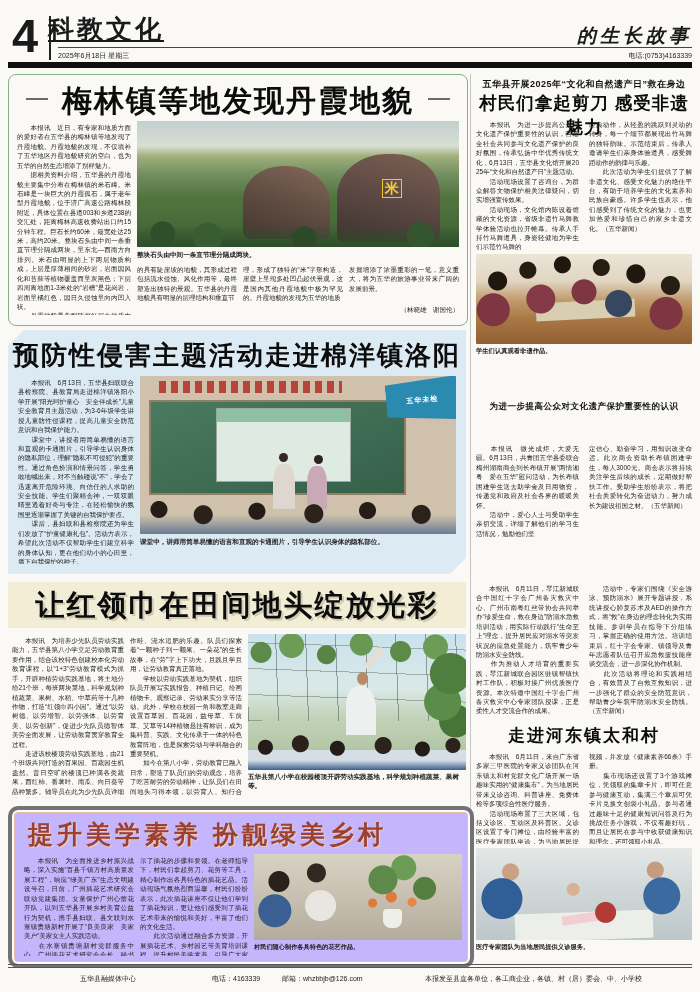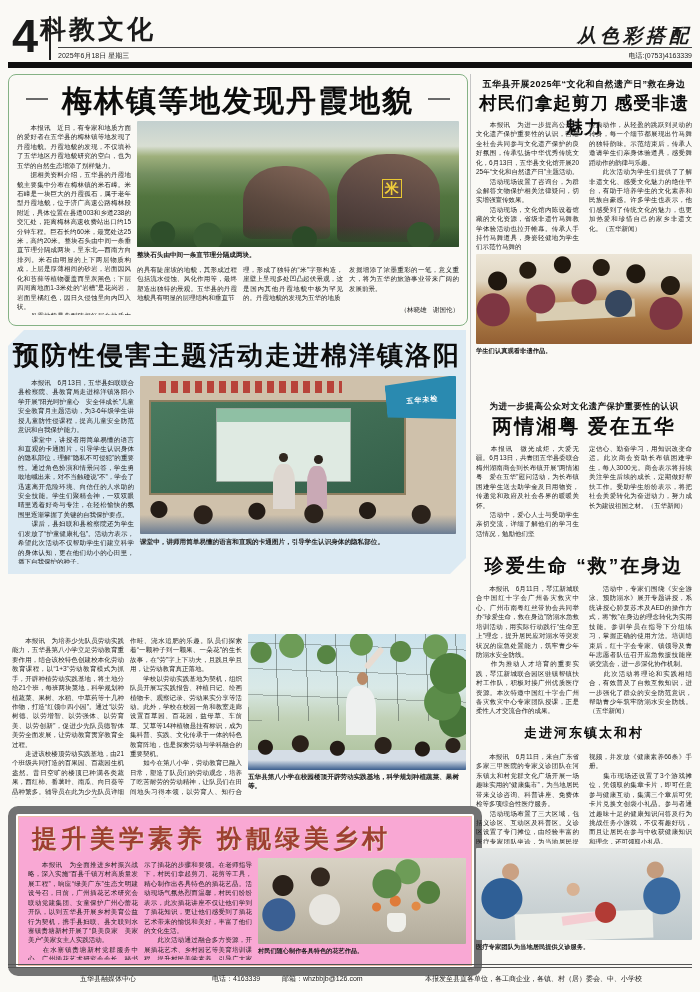--- a/index.html
+++ b/index.html
@@ -148,7 +148,7 @@
 
   <div class="abs pagenum" style="left:12px;top:12px;">4</div>
   <div class="abs" style="left:49px;top:16px;height:44px;border-left:2px solid #222;"></div>
-  <div class="abs sectitle" style="left:40px;top:12px;">科教文化</div>
+  <div class="abs sectitle" style="left:48px;top:12px;text-decoration:underline;">科教文化</div>
   <div class="abs" style="left:58px;top:47px;width:634px;border-top:1px solid #444;"></div>
   <div class="abs small" style="left:58px;top:51px;">2025年6月18日  星期三</div>
   <div class="abs masthead" style="left:500px;top:23px;width:192px;">从色彩搭配</div>

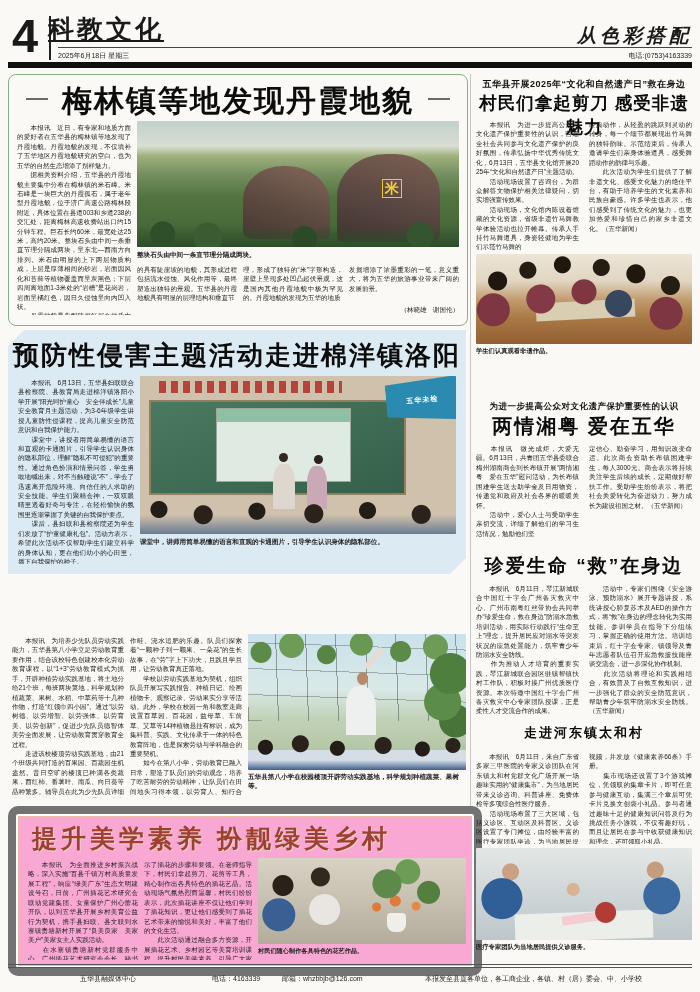--- a/index.html
+++ b/index.html
@@ -151,7 +151,7 @@
   <div class="abs sectitle" style="left:48px;top:12px;text-decoration:underline;">科教文化</div>
   <div class="abs" style="left:58px;top:47px;width:634px;border-top:1px solid #444;"></div>
   <div class="abs small" style="left:58px;top:51px;">2025年6月18日  星期三</div>
-  <div class="abs masthead" style="left:500px;top:23px;width:192px;">从色彩搭配</div>
+  <div class="abs masthead" style="left:500px;top:23px;width:192px;">的生长故事</div>
   <div class="abs small" style="left:520px;top:51px;width:172px;text-align:right;">电话:(0753)4163339</div>
   <div class="abs topbar" style="left:8px;top:62px;width:684px;height:6px;"></div>
 

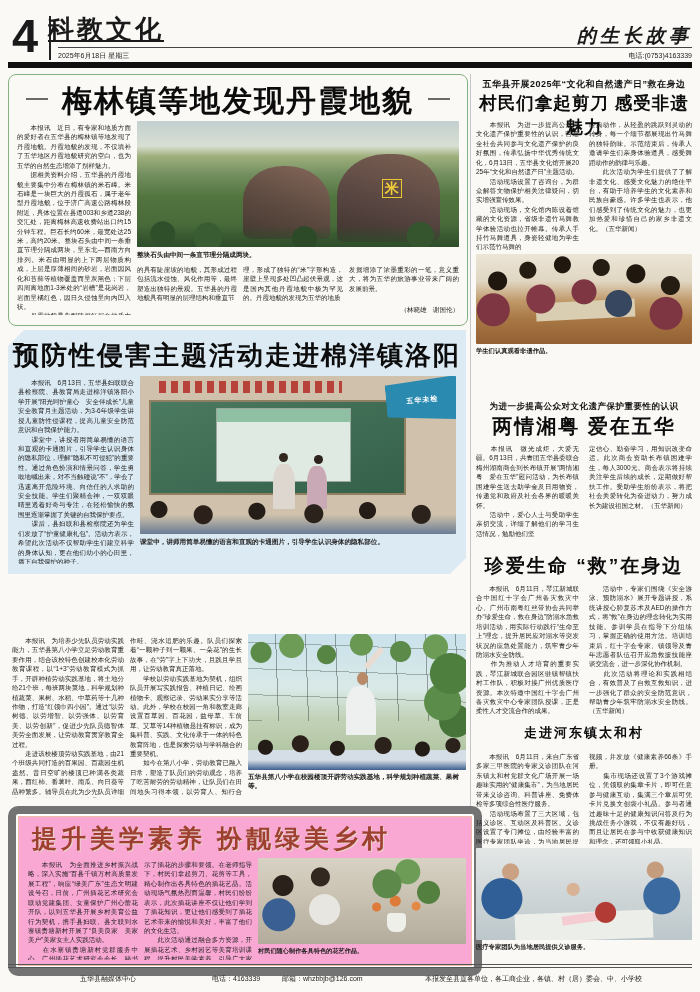--- a/index.html
+++ b/index.html
@@ -243,7 +243,6 @@
   <div class="abs cap" style="left:476px;top:347px;width:216px;font-size:6.3px;">学生们认真观看非遗作品。</div>
 
   <div class="abs kicker" style="left:476px;top:401px;width:216px;font-size:8.5px;">为进一步提高公众对文化遗产保护重要性的认识</div>
-  <div class="abs hl" style="left:476px;top:413px;width:216px;font-size:20px;">两情湘粤  爱在五华</div>
   <div class="abs bt" style="left:476px;top:444px;width:103px;height:100px;">　　本报讯　微光成炬，大爱无疆。6月13日，共青团五华县委联合梅州湖南商会到长布镇开展“两情湘粤　爱在五华”慰问活动，为长布镇困难学生送去助学金及日用物资，传递党和政府及社会各界的暖暖关怀。
 　　活动中，爱心人士与受助学生亲切交流，详细了解他们的学习生活情况，勉励他们坚</div>
   <div class="abs bt" style="left:589px;top:444px;width:103px;height:100px;">定信心、勤奋学习，用知识改变命运。此次商会资助长布镇困难学生，每人3000元。商会表示将持续关注学生后续的成长，定期做好帮扶工作。受助学生纷纷表示，将把社会关爱转化为奋进动力，努力成长为建设祖国之材。（五华新闻）</div>

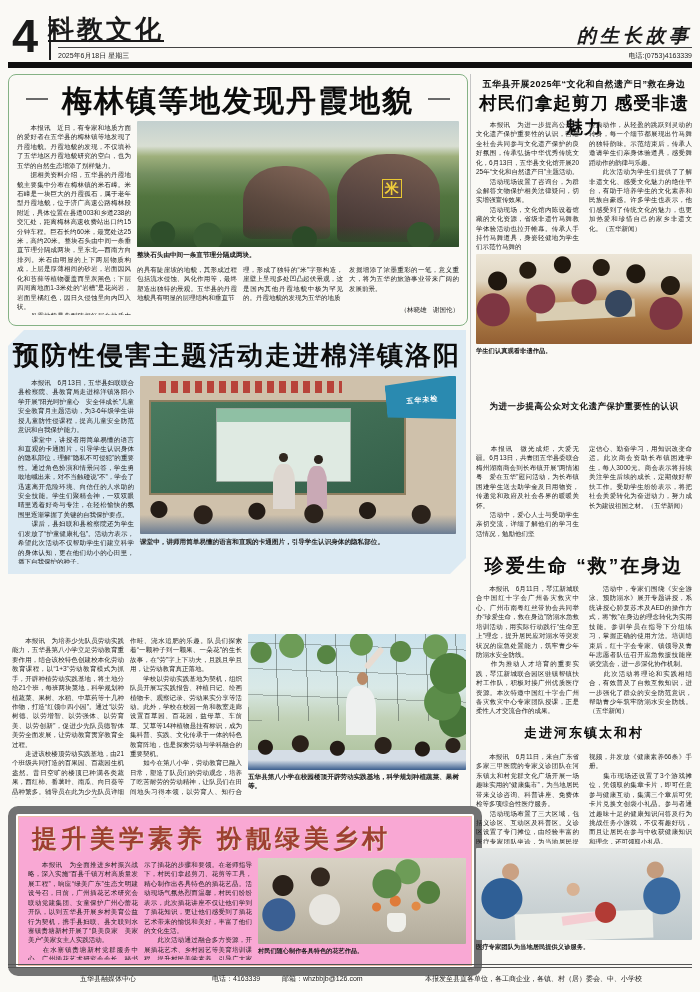--- a/index.html
+++ b/index.html
@@ -247,7 +247,6 @@
 　　活动中，爱心人士与受助学生亲切交流，详细了解他们的学习生活情况，勉励他们坚</div>
   <div class="abs bt" style="left:589px;top:444px;width:103px;height:100px;">定信心、勤奋学习，用知识改变命运。此次商会资助长布镇困难学生，每人3000元。商会表示将持续关注学生后续的成长，定期做好帮扶工作。受助学生纷纷表示，将把社会关爱转化为奋进动力，努力成长为建设祖国之材。（五华新闻）</div>
 
-  <div class="abs hl" style="left:476px;top:553px;width:216px;font-size:19px;">珍爱生命  “救”在身边</div>
   <div class="abs bt" style="left:476px;top:584px;width:103px;height:150px;">　　本报讯　6月11日，琴江新城联合中国红十字会广州备灾救灾中心、广州市南粤红丝带协会共同举办“珍爱生命，救在身边”防溺水急救培训活动，用实际行动践行“生命至上”理念，提升居民应对溺水等突发状况的应急处置能力，筑牢青少年防溺水安全防线。
 　　作为推动人才培育的重要实践，琴江新城联合园区驻镇帮镇扶村工作队，积极对接广州优质医疗资源。本次特邀中国红十字会广州备灾救灾中心专家团队授课，正是柔性人才交流合作的成果。</div>
   <div class="abs bt" style="left:589px;top:584px;width:103px;height:150px;">　　活动中，专家们围绕《安全游泳、预防溺水》展开专题讲授，系统讲授心肺复苏术及AED的操作方式，将“救”在身边的理念转化为实用技能。参训学员在指导下分组练习，掌握正确的使用方法。培训结束后，红十字会专家、镇领导及青年志愿者队伍召开应急救援技能座谈交流会，进一步深化协作机制。

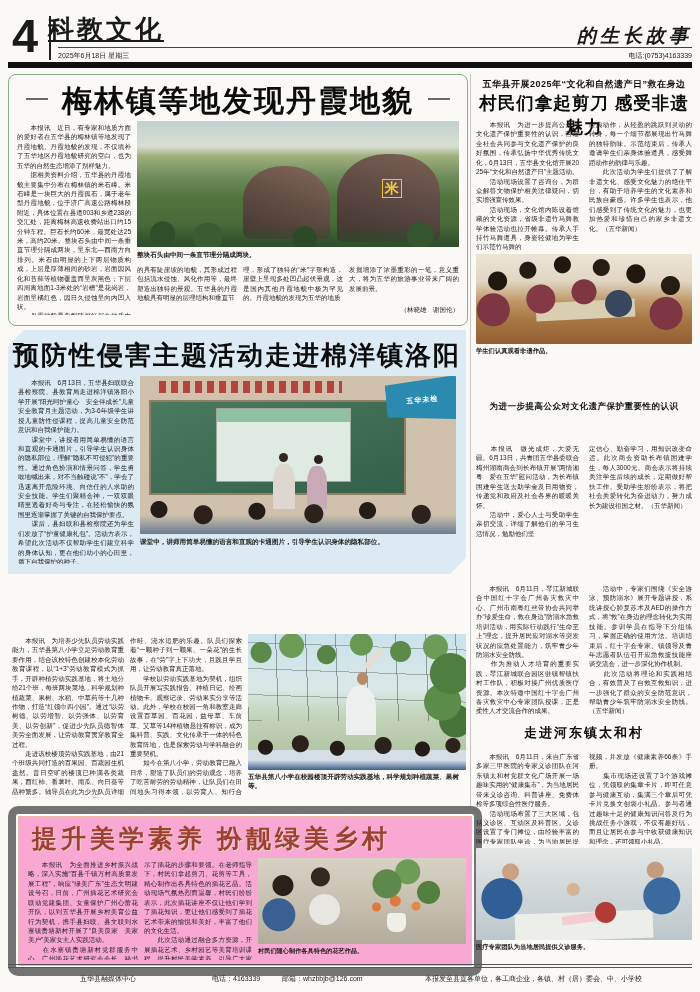--- a/index.html
+++ b/index.html
@@ -199,6 +199,9 @@
     <div class="abs cap" style="left:132px;top:208px;width:316px;">课堂中，讲师用简单易懂的语言和直观的卡通图片，引导学生认识身体的隐私部位。</div>
   </div>
 
+  <div class="abs bandC" style="left:8px;top:582px;width:458px;height:46px;">
+    <div class="hl hlC" style="font-size:29px;line-height:46px;">让红领巾在田间地头绽放光彩</div>
+  </div>
   <div class="abs bt" style="left:12px;top:636px;width:112px;height:162px;">　　本报讯　为培养少先队员劳动实践能力，五华县第八小学立足劳动教育重要作用，结合该校特色创建校本化劳动教育课程，以“1+3”劳动教育模式为抓手，开辟种植劳动实践基地，将土地分给21个班，每班两块菜地，科学规划种植蔬菜、果树、水稻、中草药等十几种作物，打造“红领巾四小园”。通过“以劳树德、以劳增智、以劳强体、以劳育美、以劳创新”，促进少先队员德智体美劳全面发展，让劳动教育贯穿教育全过程。
 　　走进该校楼顶劳动实践基地，由21个班级共同打造的百果园、百蔬园生机盎然。昔日空旷的楼顶已种满各类蔬果，西红柿、番薯叶、南瓜、向日葵等品种繁多。辅导员在此为少先队员详细讲解蔬菜种植知识，不少队员在绿意中耕耘，劲头十足。更多队员忙于采摘管理、锄土、浇水、施肥、采摘，大家协作有条不紊、分工明确。
 　　劳动课上，辅导员们将种植方法精细分解，让每个队员都能躬身体验整地</div>

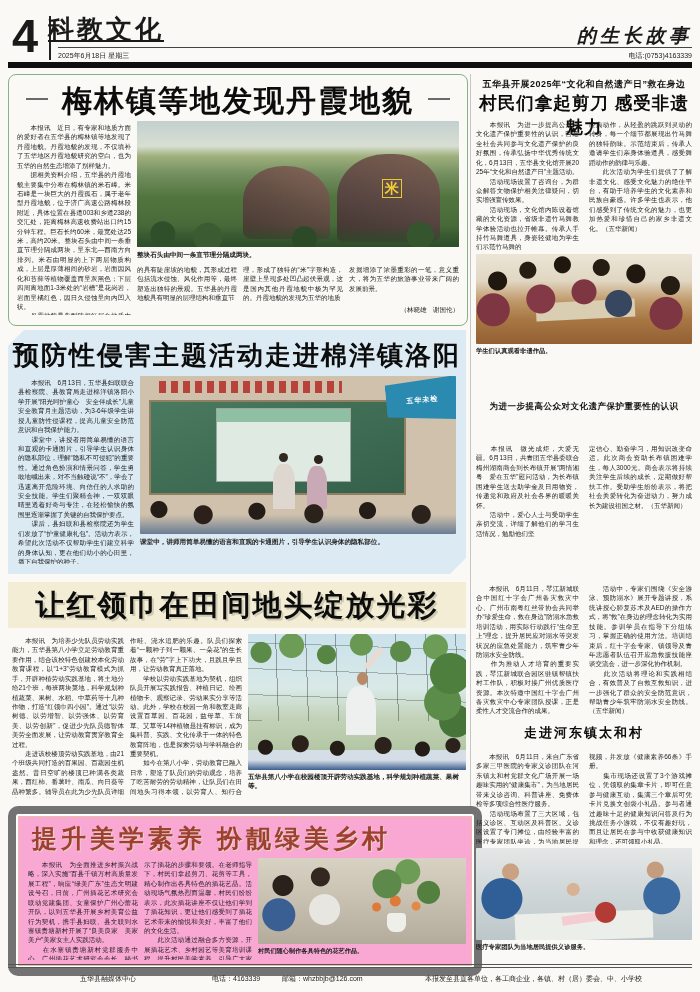--- a/index.html
+++ b/index.html
@@ -255,7 +255,7 @@
   <div class="abs bt" style="left:589px;top:584px;width:103px;height:150px;">　　活动中，专家们围绕《安全游泳、预防溺水》展开专题讲授，系统讲授心肺复苏术及AED的操作方式，将“救”在身边的理念转化为实用技能。参训学员在指导下分组练习，掌握正确的使用方法。培训结束后，红十字会专家、镇领导及青年志愿者队伍召开应急救援技能座谈交流会，进一步深化协作机制。
 　　此次活动将理论和实践相结合，有效普及了自救互救知识，进一步强化了群众的安全防范意识，帮助青少年筑牢防溺水安全防线。（五华新闻）</div>
 
-  <div class="abs hl" style="left:476px;top:724px;width:216px;font-size:13px;line-height:1.4;font-family:Liberation Serif, serif;">走进河东镇太和村</div>
+  <div class="abs hl" style="left:476px;top:724px;width:216px;font-size:17px;line-height:1.4;font-family:Liberation Serif, serif;">走进河东镇太和村</div>
   <div class="abs bt" style="left:476px;top:752px;width:103px;height:92px;">　　本报讯　6月11日，来自广东省多家三甲医院的专家义诊团队在河东镇太和村党群文化广场开展一场趣味实用的“健康集市”，为当地居民带来义诊咨询、科普讲座、免费体检等多项综合性医疗服务。
 　　活动现场布置了三大区域，包括义诊区、互动区及科普区。义诊区设置了专门摊位，由经验丰富的医疗专家团队坐诊，为当地居民提供义诊和体检服务，帮助居民更好了解自身健康状况，掌握健康管理的方法。
 　　互动区则设置了“‘健康素养66条’科普动画”等健康科普</div>

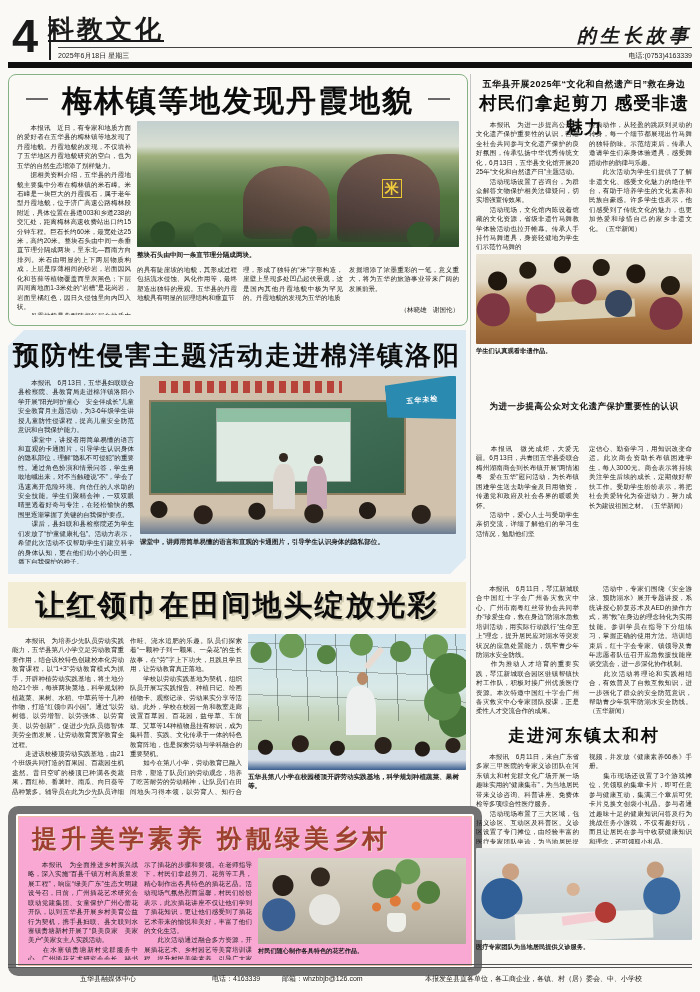--- a/index.html
+++ b/index.html
@@ -30,7 +30,7 @@
   .bandC{background:#f3edd6;}
   .hlC{text-shadow:2px 2px 0 #cfcab2;}
   
-  .boxD{background:#f9a8d4;border:8px solid #737373;border-radius:10px;
+  .boxD{background:#c4b5fd;border:4px solid #737373;border-radius:10px;
         box-shadow:inset 0 0 0 2px #fff,inset 0 0 0 3px #eebba8;}
   .hlD{font-size:25px;font-weight:900;letter-spacing:4px;color:#9d4030;text-shadow:1px 1px 0 #e9d2c8;}
   

